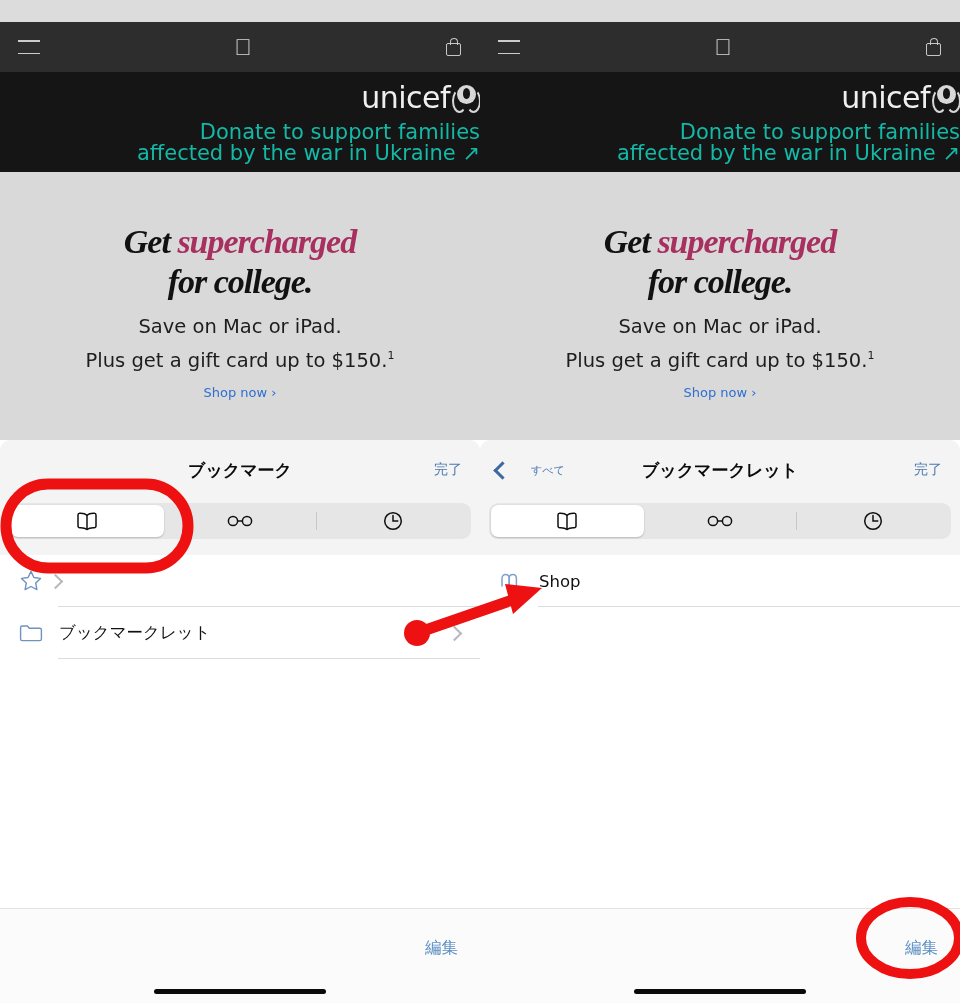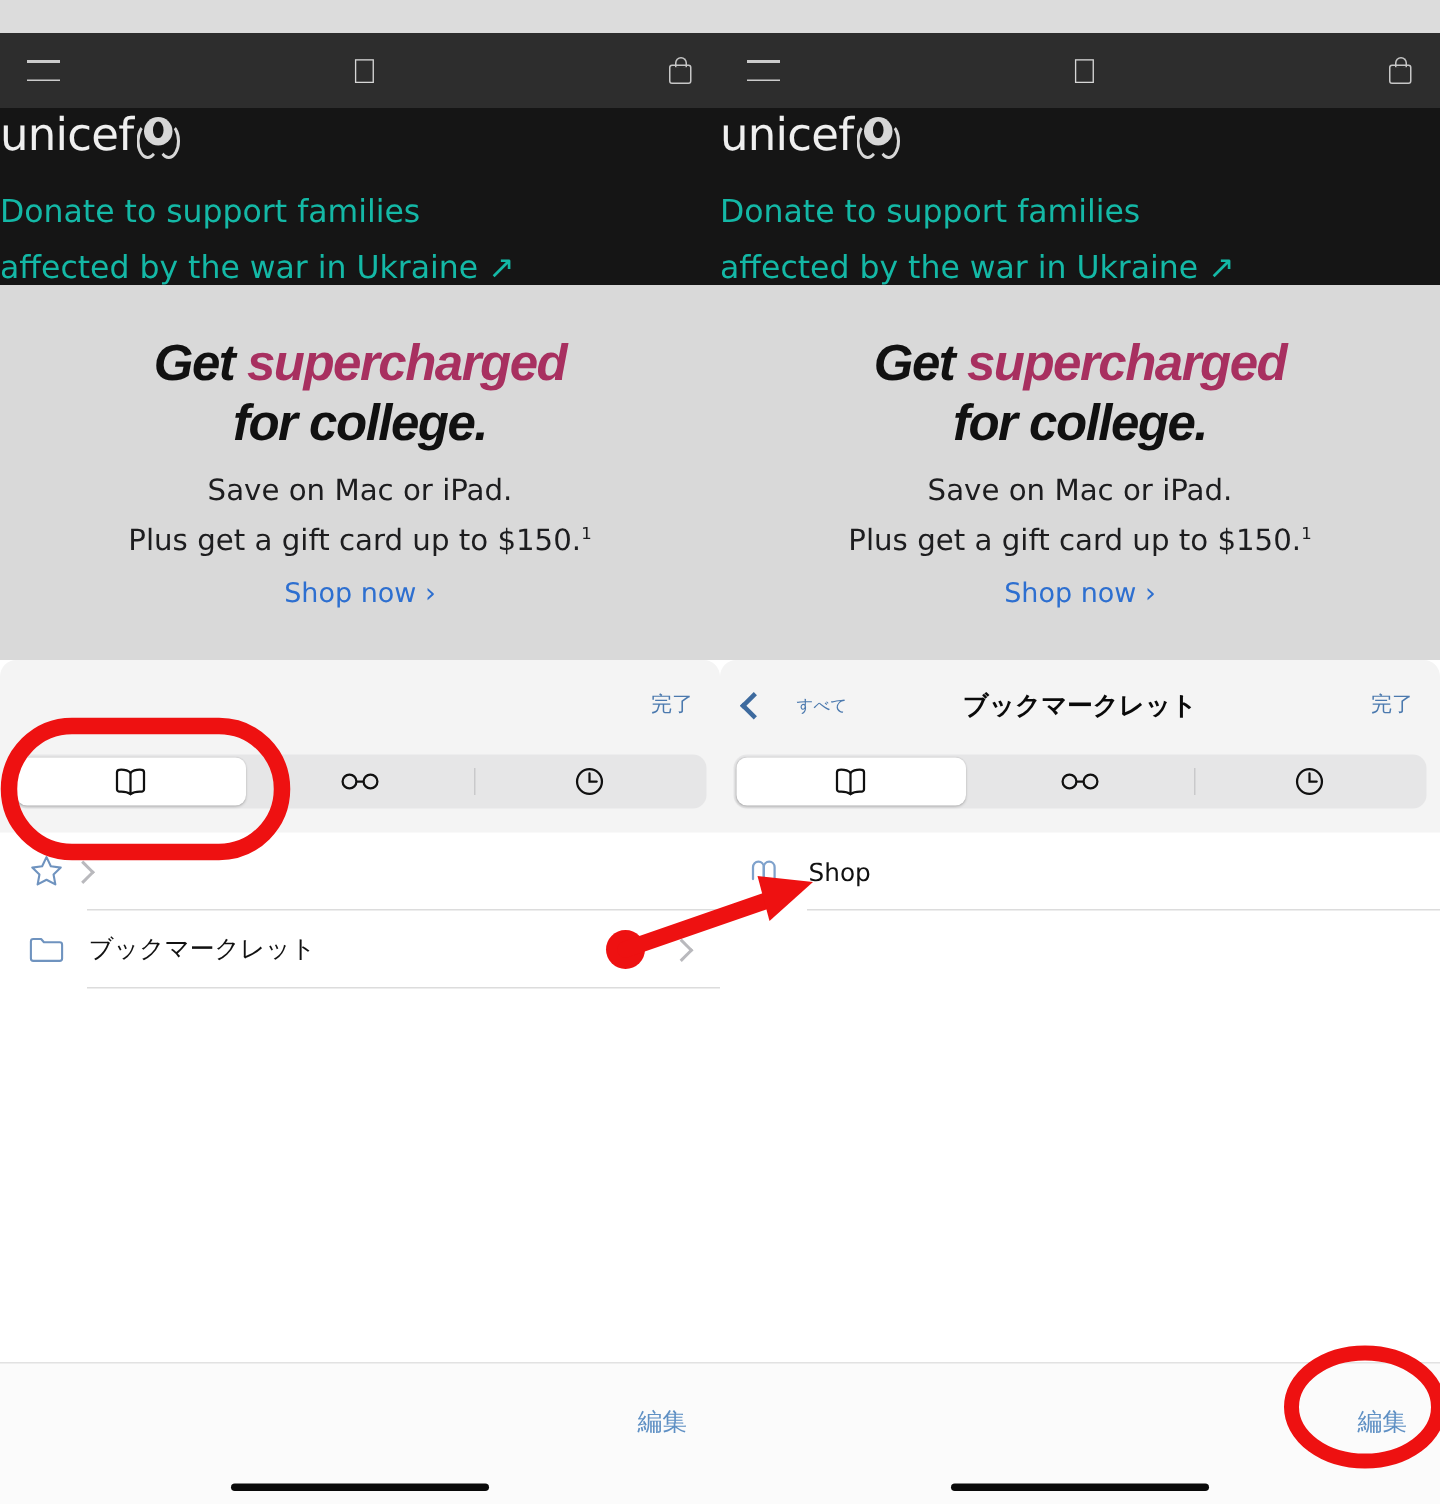--- a/index.html
+++ b/index.html
@@ -65,13 +65,12 @@
     position: absolute;
     left: 0; top: 72px;
     width: 100%;
-    height: 118px;
+    height: 100px;
     background: #151515;
     display: flex;
     flex-direction: column;
-    align-items: flex-start;
+    align-items: flex-end;
     justify-content: center;
-    gap: 16px;
   }
   .unicef-lockup { display: flex; align-items: center; gap: 3px; margin-bottom: 7px; }
   .unicef-word {

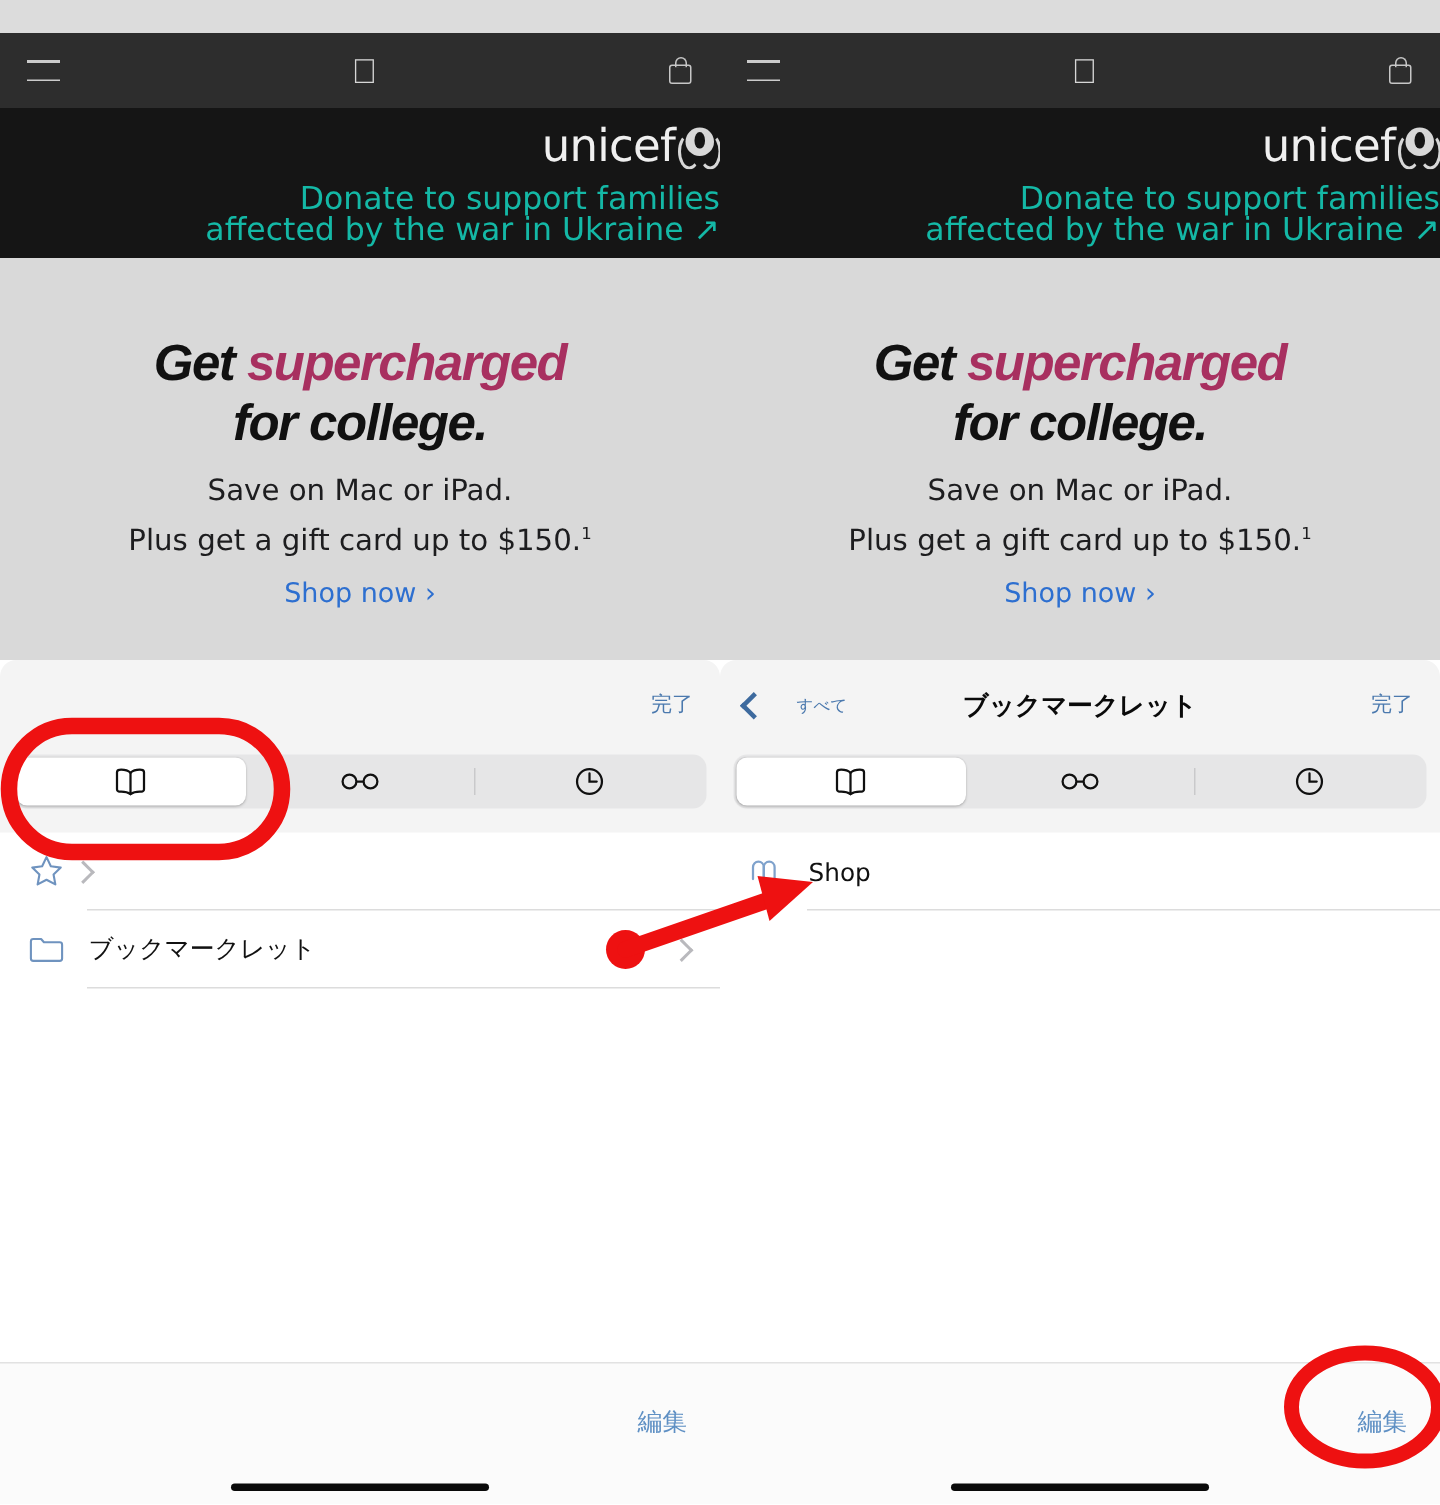--- a/index.html
+++ b/index.html
@@ -121,7 +121,7 @@
     color: #111;
     line-height: 40px;
     letter-spacing: -1px;
-    font-family: Liberation Sans, sans-serif;
+    font-family: Liberation Serif, serif;
   }
   .hero-h1 .accent { color: #a83060; }
   .hero-sub {

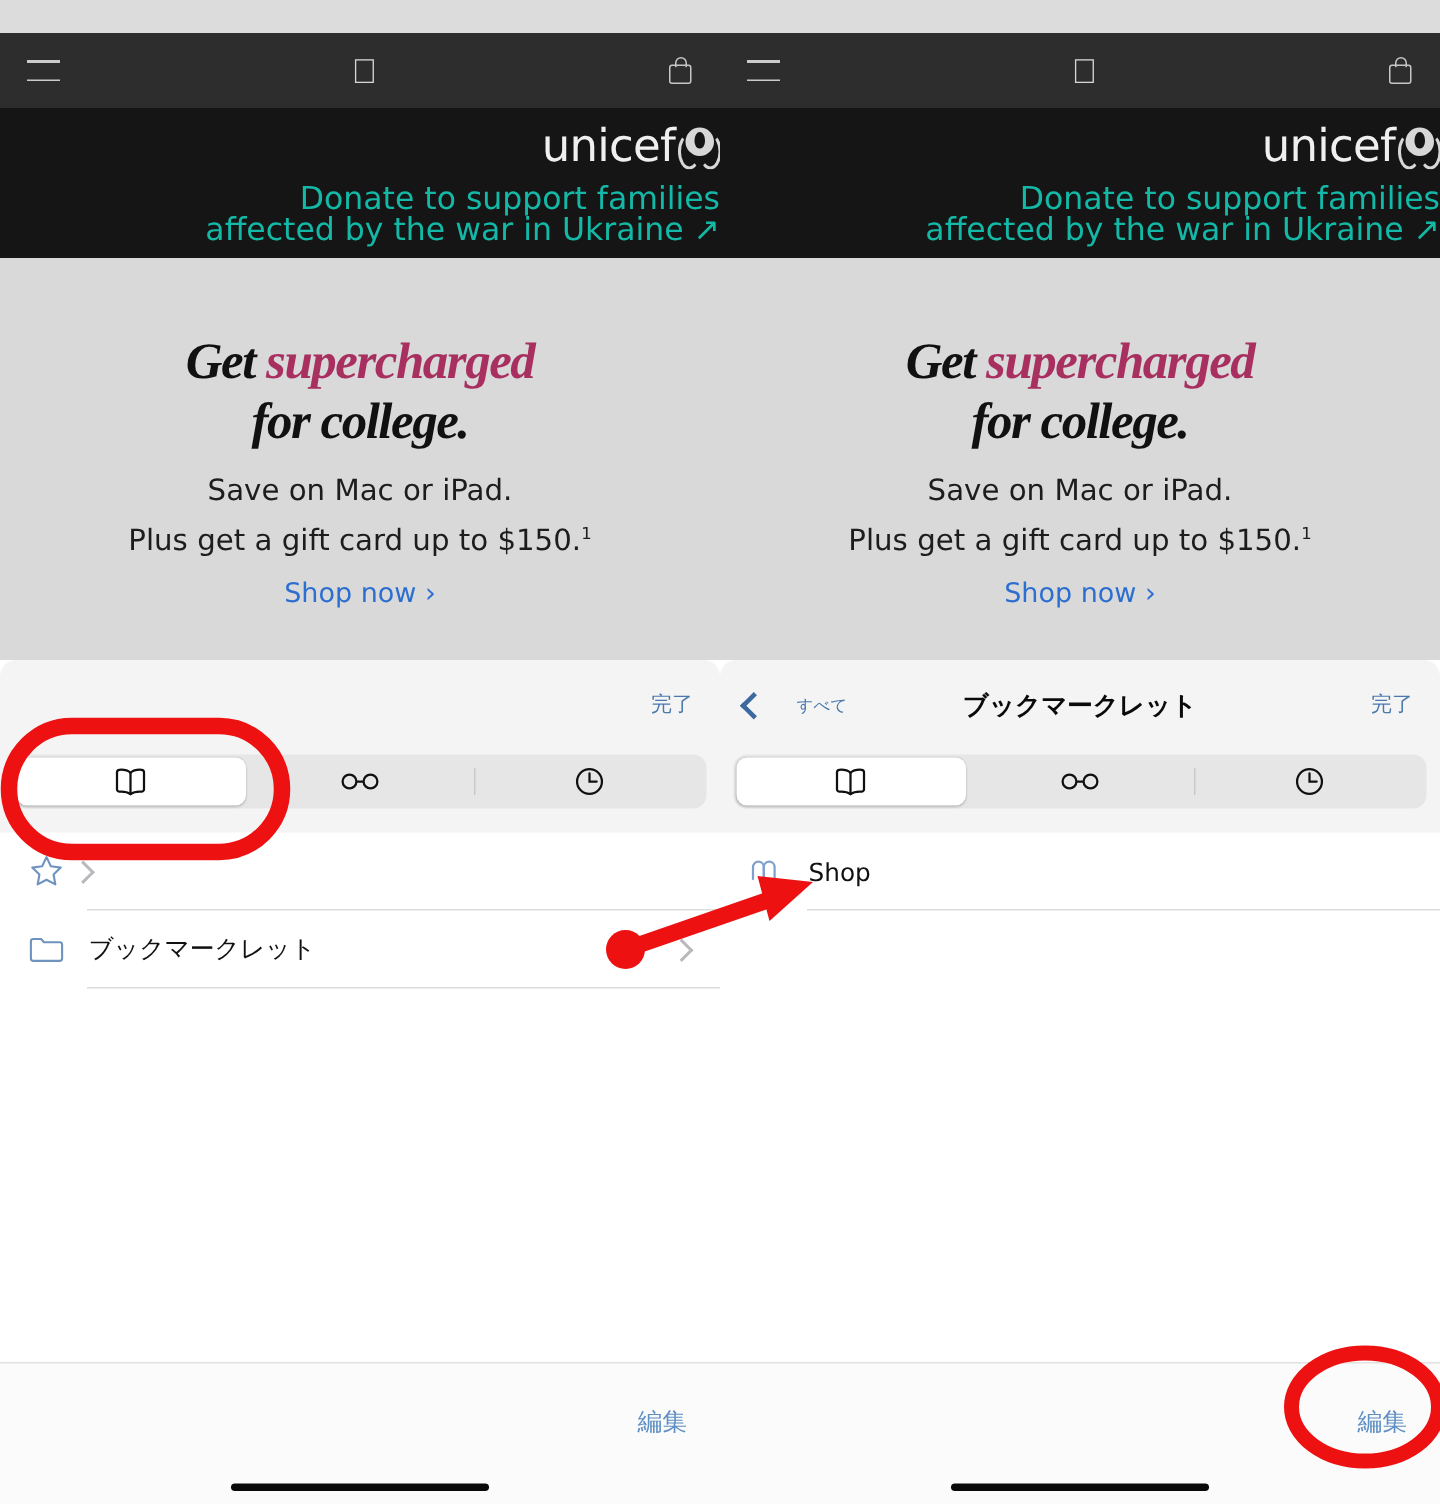--- a/index.html
+++ b/index.html
@@ -134,7 +134,7 @@
   .hero-sub sup { font-size: 11px; vertical-align: super; }
   .hero-cta {
     margin-top: 10px;
-    font-size: 18px;
+    font-size: 13px;
     color: #2d6fd0;
     font-family: "DejaVu Sans", sans-serif;
   }

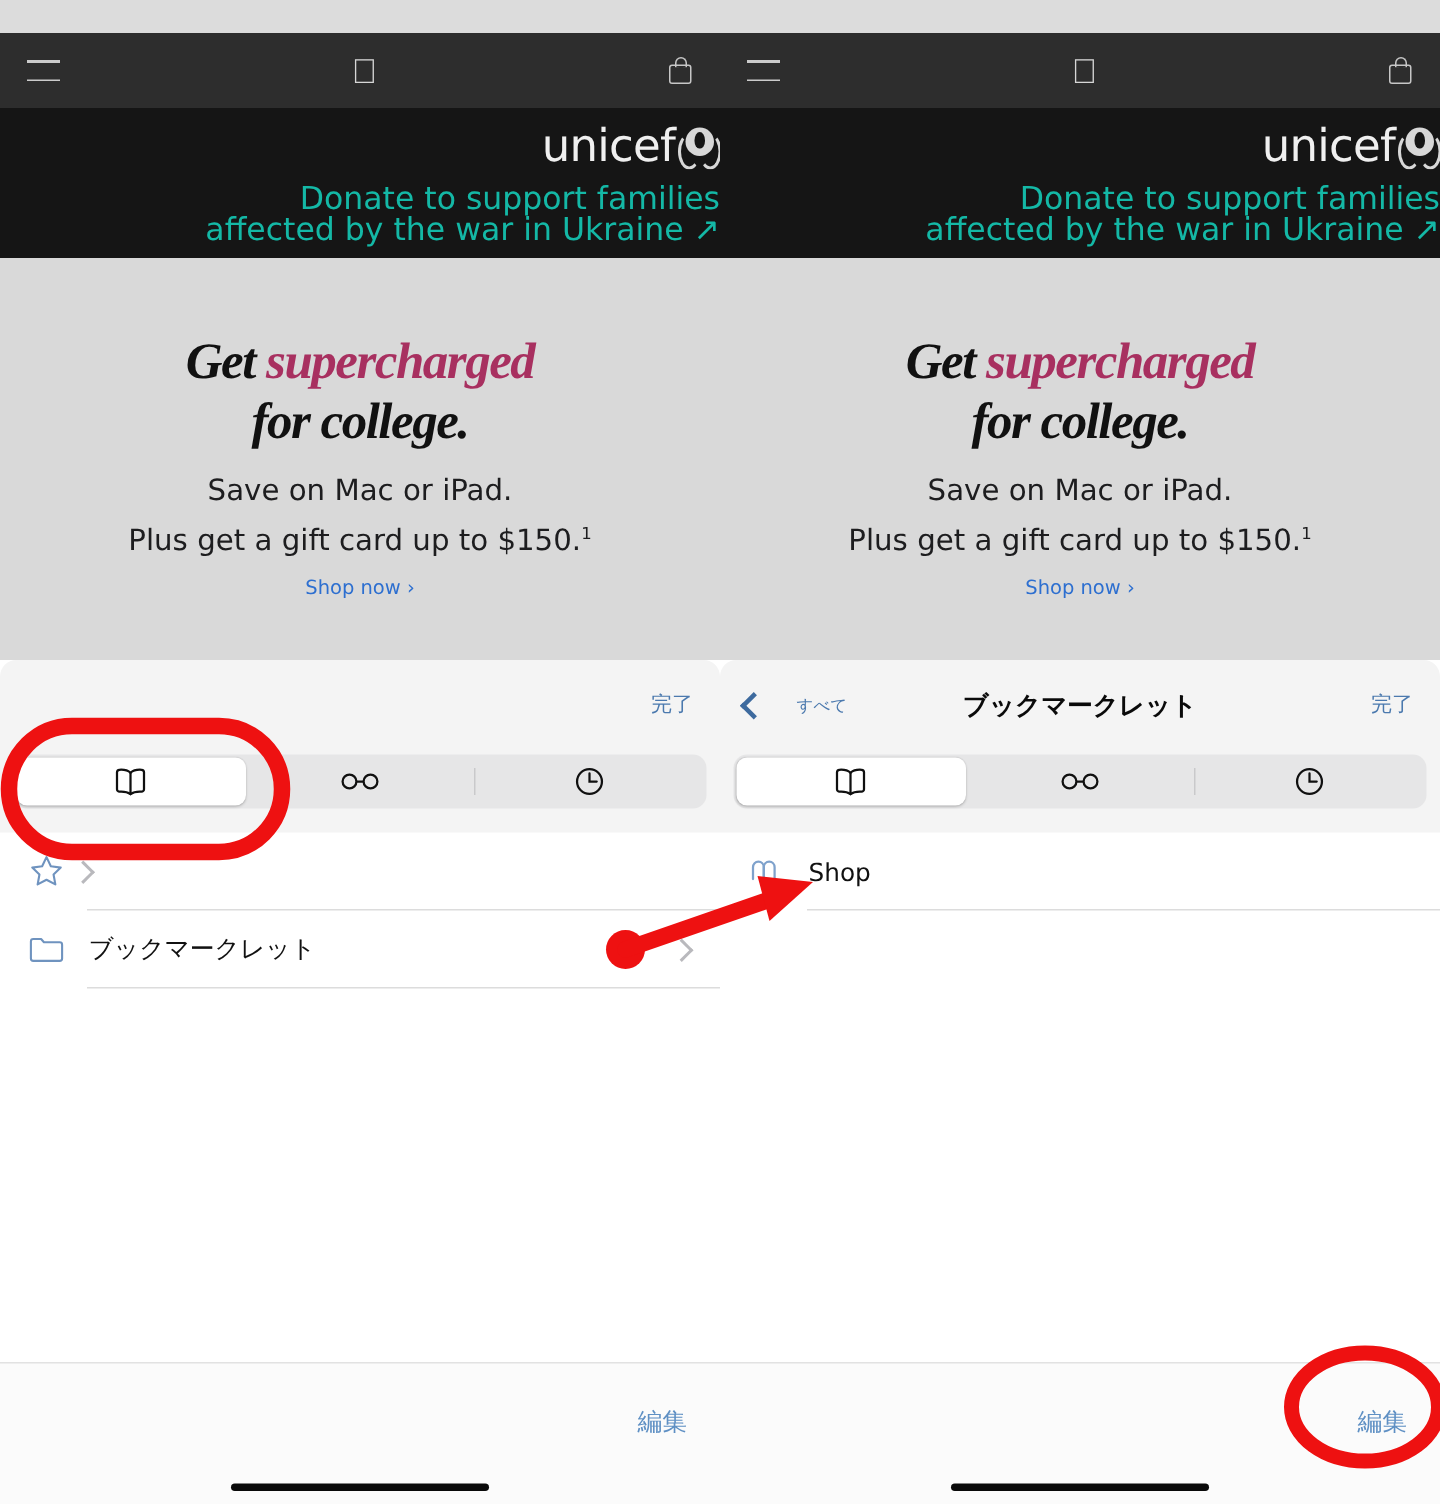--- a/index.html
+++ b/index.html
@@ -414,6 +414,7 @@
   <div class="sheet">
     <div class="sheet-chrome">
       <div class="nav-row">
+        <div class="nav-title">ブックマーク</div>
         <div class="nav-done">完了</div>
       </div>
       <div class="segmented">

